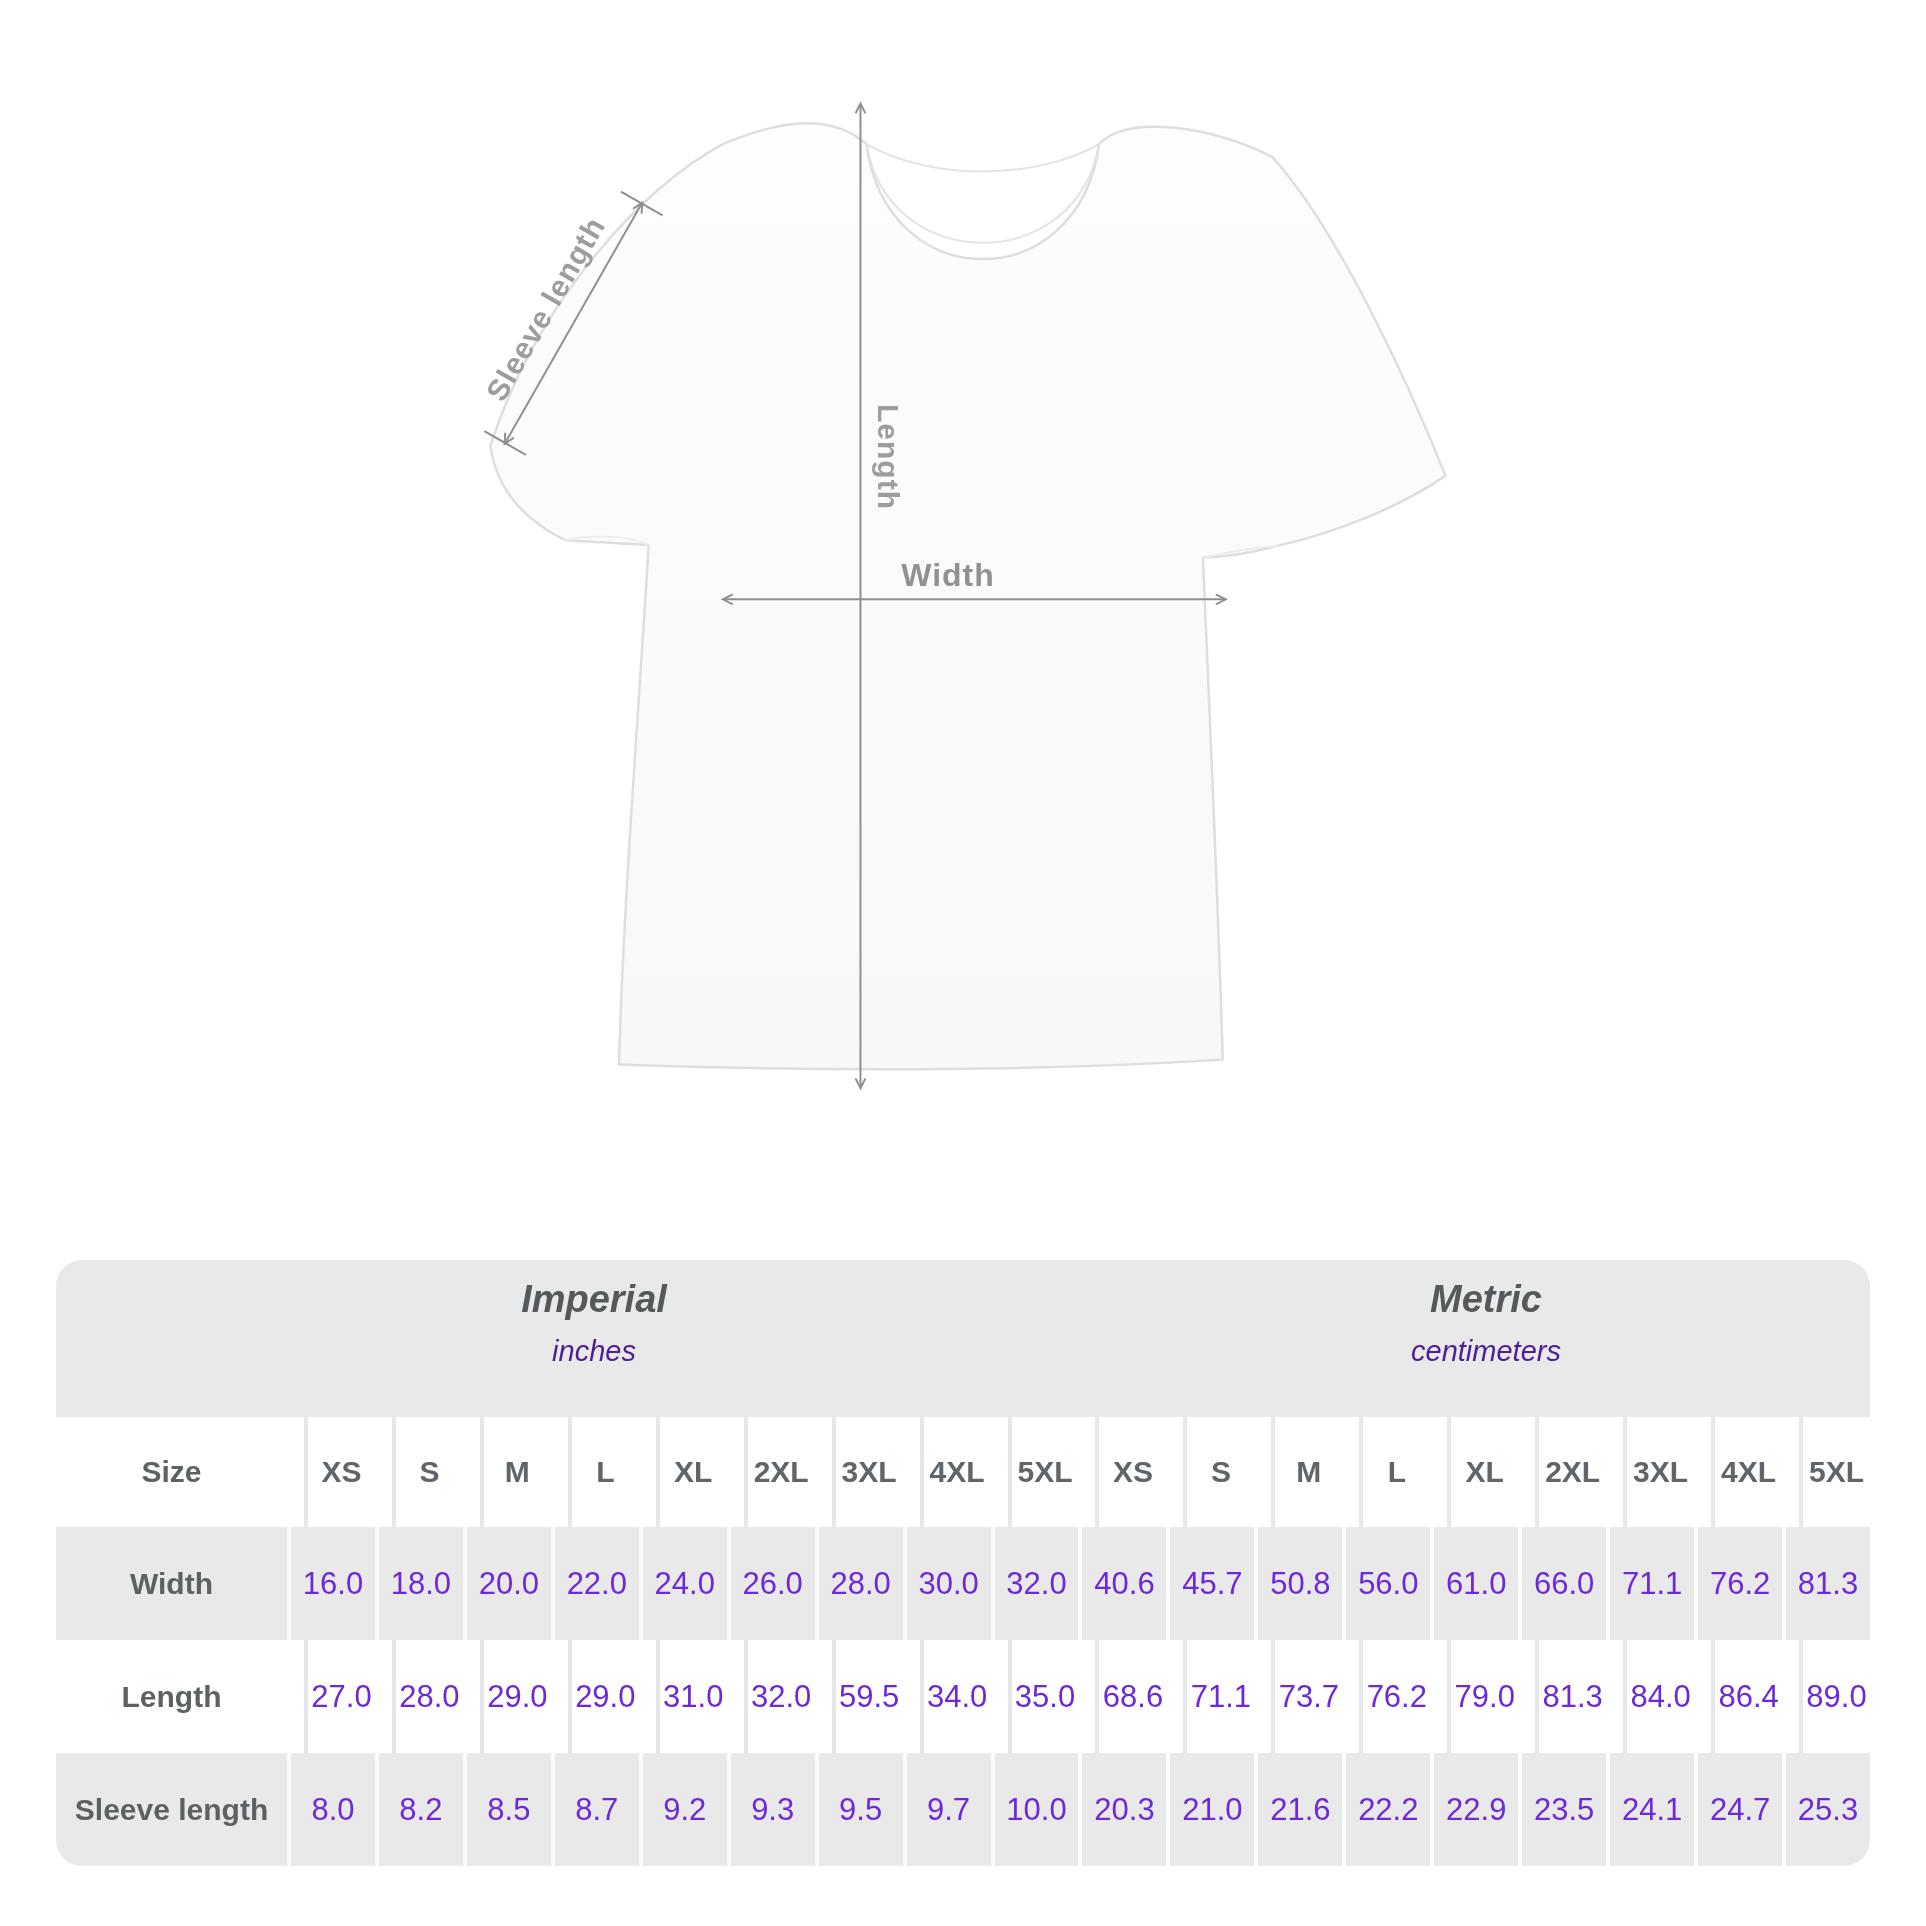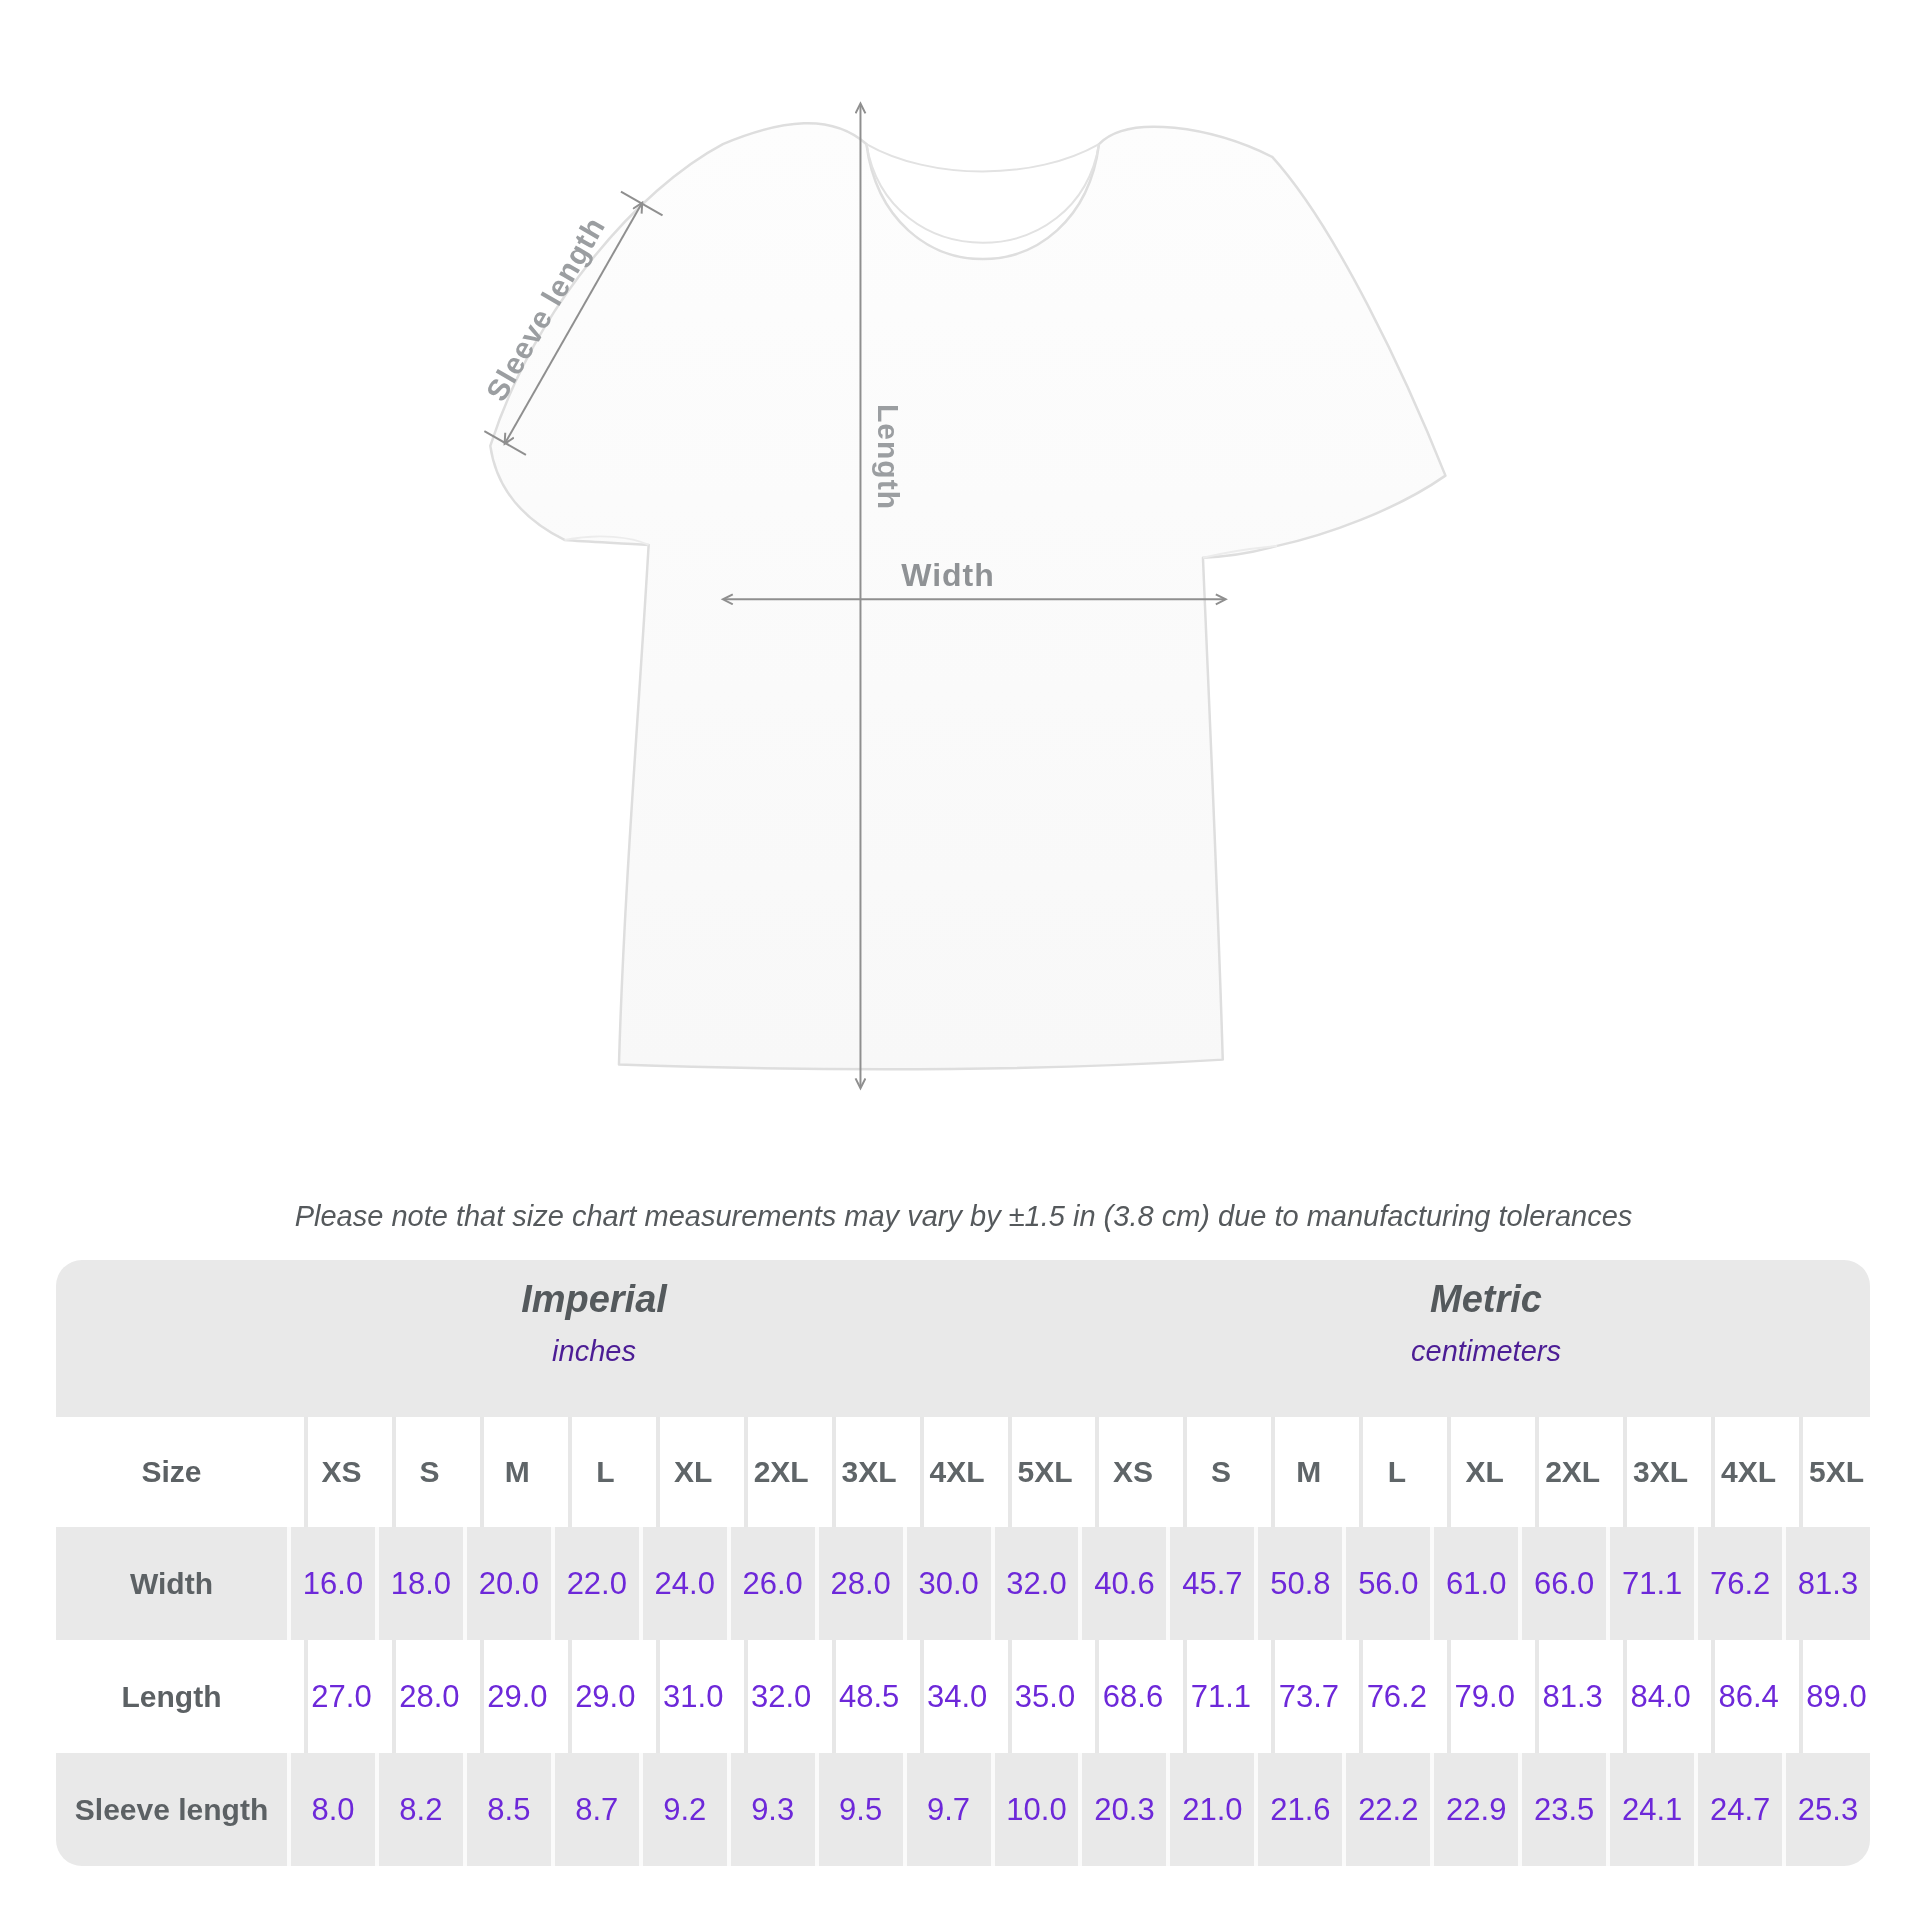--- a/index.html
+++ b/index.html
@@ -96,7 +96,6 @@
   <div class="dim-label dim-length">Length</div>
   <div class="dim-label dim-width">Width</div>
 
-  <div class="page-note">Please note that size chart measurements may vary by ±1.5 in (3.8 cm) due to manufacturing tolerances</div>
 
   <div class="size-table">
     <div class="table-header">

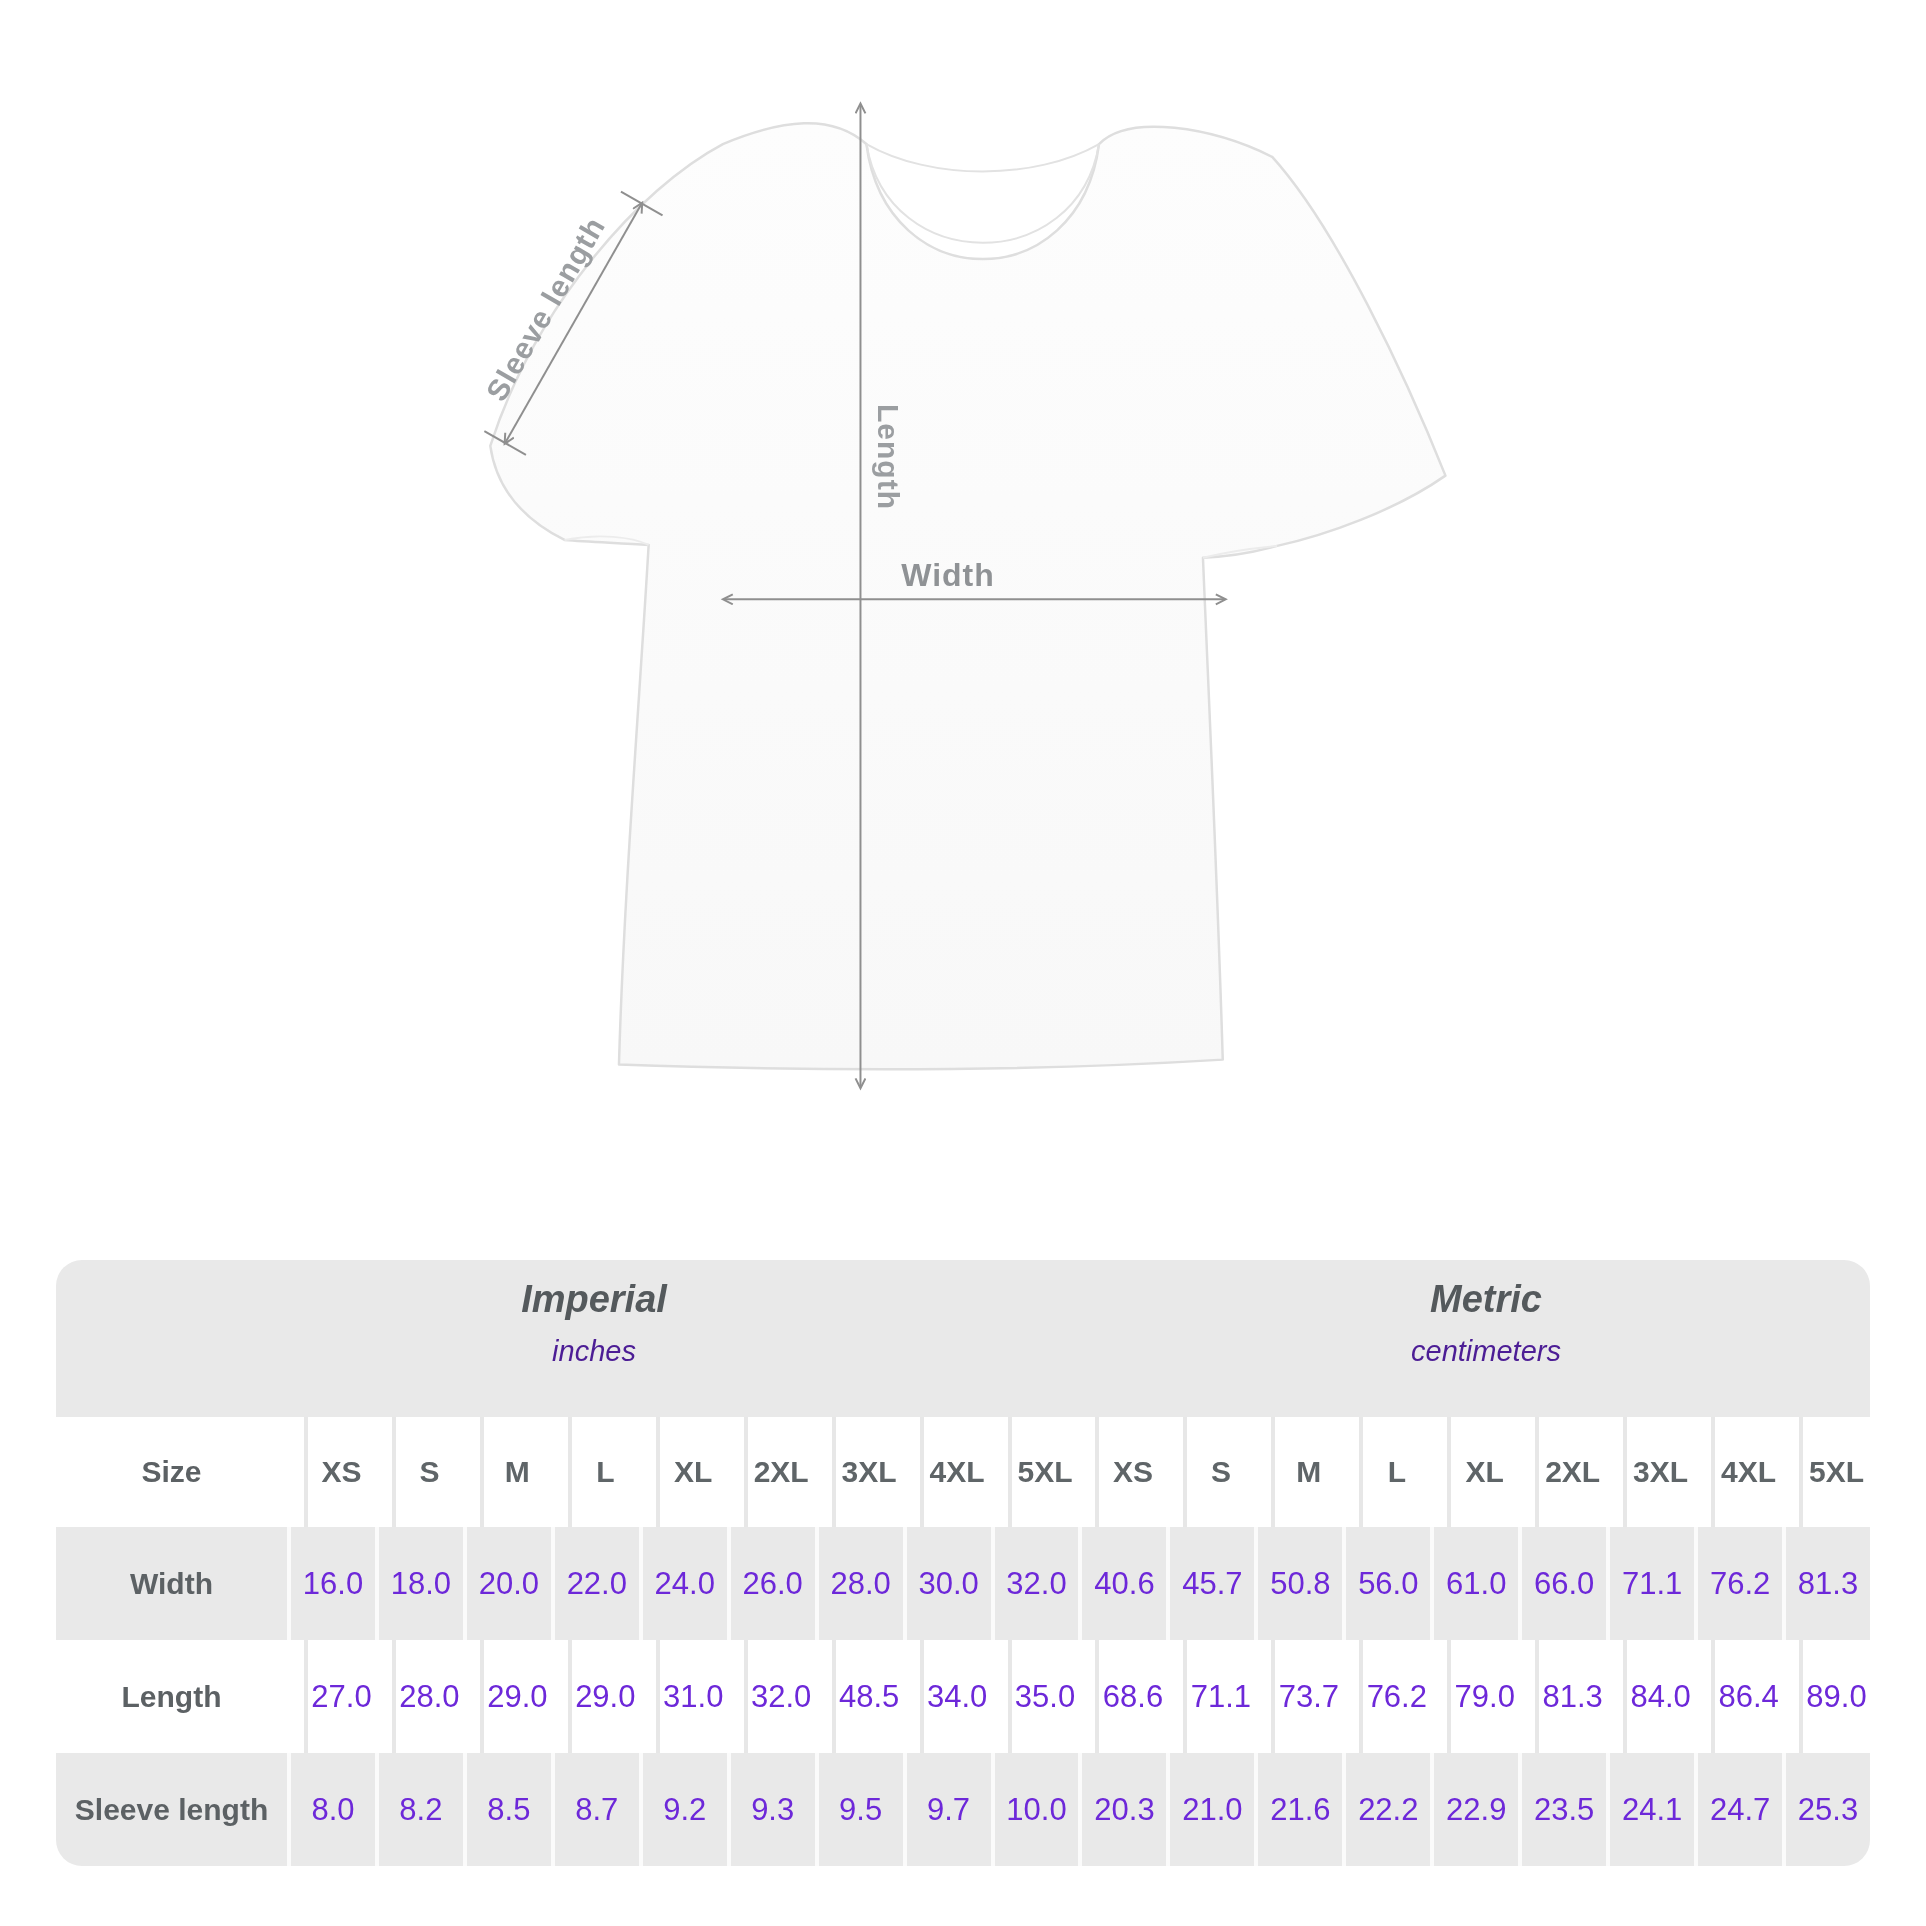--- a/index.html
+++ b/index.html
@@ -159,7 +159,7 @@
           <div class="cell value-cell">29.0</div>
           <div class="cell value-cell">31.0</div>
           <div class="cell value-cell">32.0</div>
-          <div class="cell value-cell">48.5</div>
+          <div class="cell value-cell">59.5</div>
           <div class="cell value-cell">34.0</div>
           <div class="cell value-cell">35.0</div>
           <div class="cell value-cell">68.6</div>

